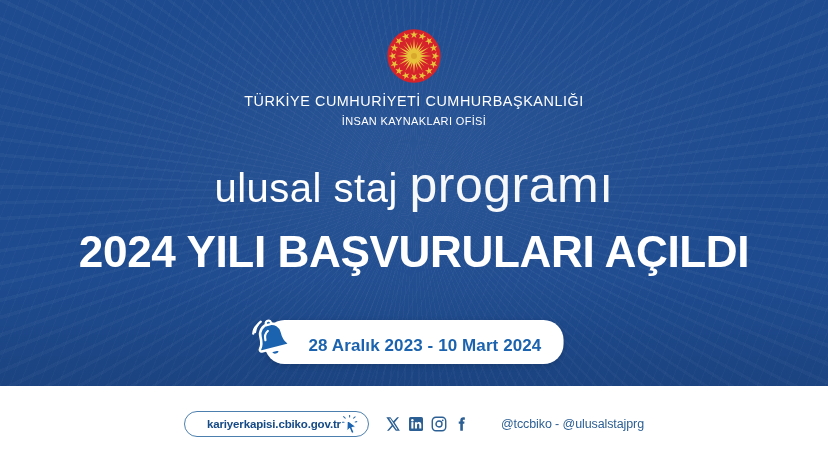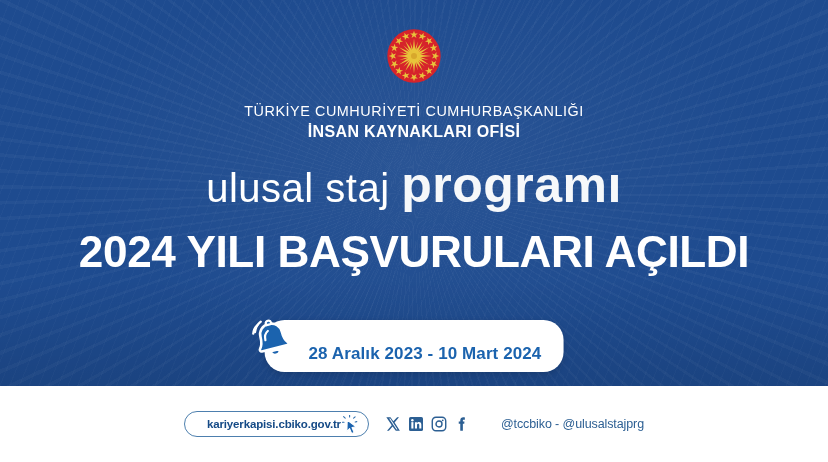--- a/index.html
+++ b/index.html
@@ -55,7 +55,7 @@
   
   .inst{
     position:absolute;left:0;top:92px;width:828px;
-    text-align:center;color:#ffffff;margin-top:10px;
+    text-align:center;color:#ffffff;
   }
   .inst-line1{
     font-size:14.4px;letter-spacing:0.55px;font-weight:400;

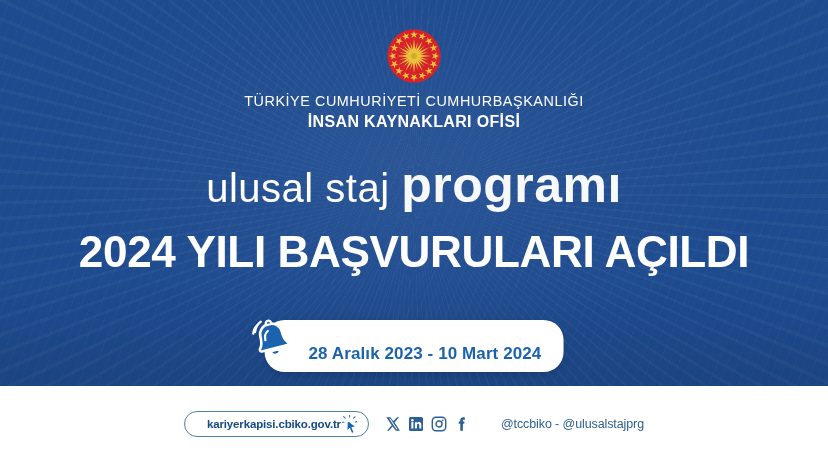--- a/index.html
+++ b/index.html
@@ -62,7 +62,7 @@
     line-height:19px;white-space:nowrap;
   }
   .inst-line2{
-    font-size:16px;letter-spacing:0.35px;font-weight:700;
+    font-size:11px;letter-spacing:0.35px;font-weight:400;
     line-height:19px;white-space:nowrap;margin-top:1px;
   }
 

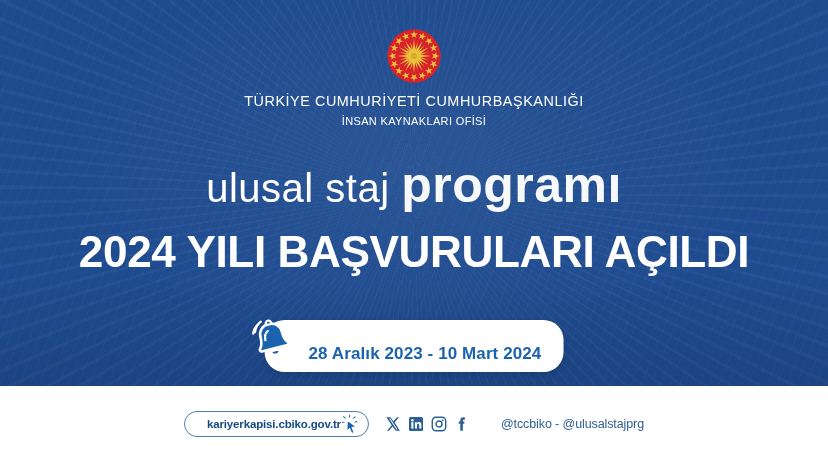--- a/index.html
+++ b/index.html
@@ -75,7 +75,7 @@
     font-size:40px;font-weight:400;letter-spacing:0.5px;
   }
   .title-geo .part-b{
-    font-size:50px;font-weight:700;letter-spacing:0.5px;
+    font-size:50px;font-weight:400;letter-spacing:0.5px;
     opacity:0.96;
   }
 

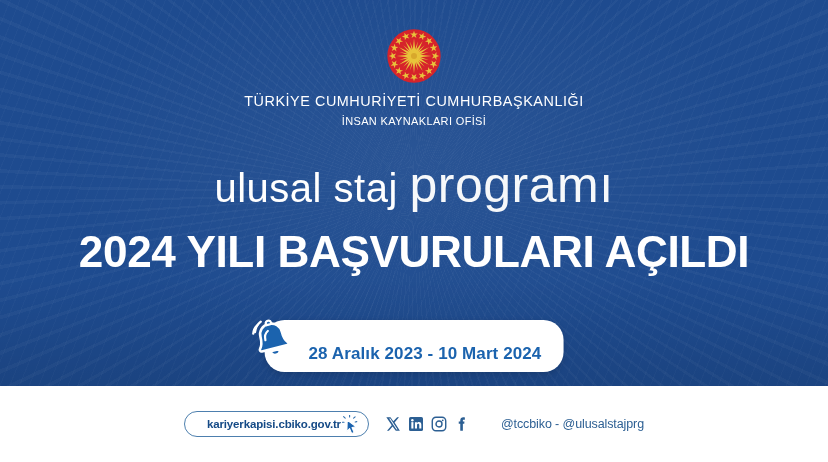--- a/index.html
+++ b/index.html
@@ -93,7 +93,7 @@
     position:absolute;left:50%;top:320px;transform:translateX(-50%);
     height:36px;display:flex;align-items:center;
     background:#ffffff;border-radius:20px;
-    padding:16px 22px 0 44px;
+    padding:8px 22px 0 44px;
     box-shadow:0 2px 6px rgba(0,0,0,0.14);
   }
   .date-pill .date-text{

